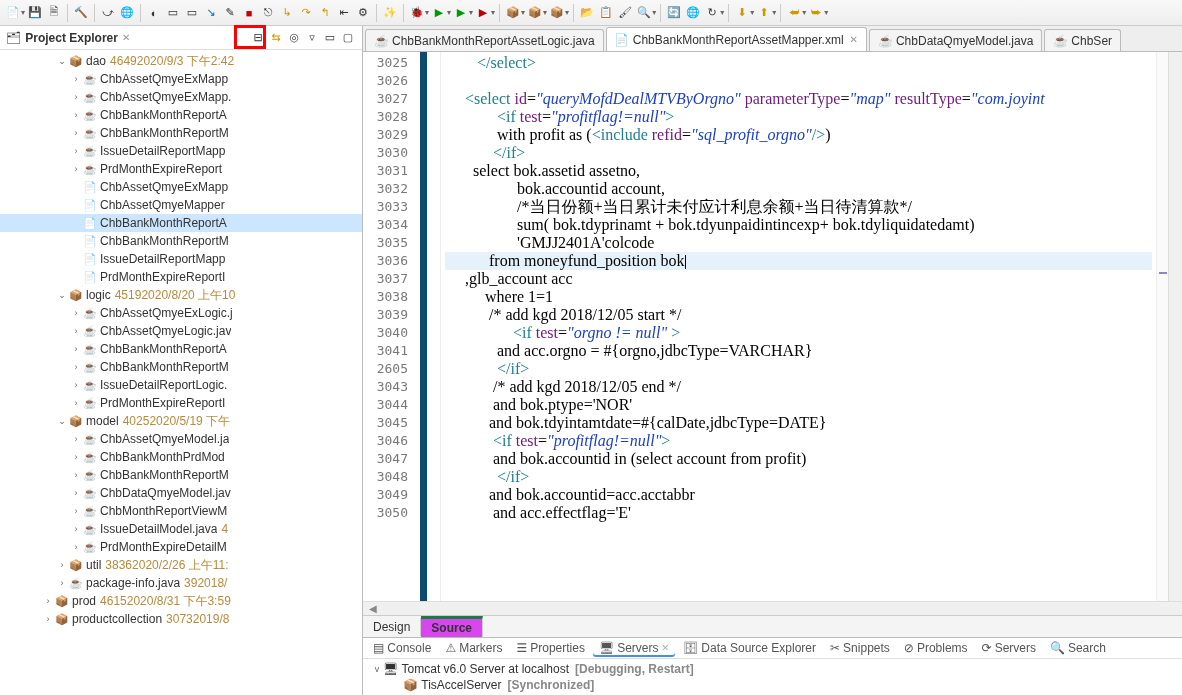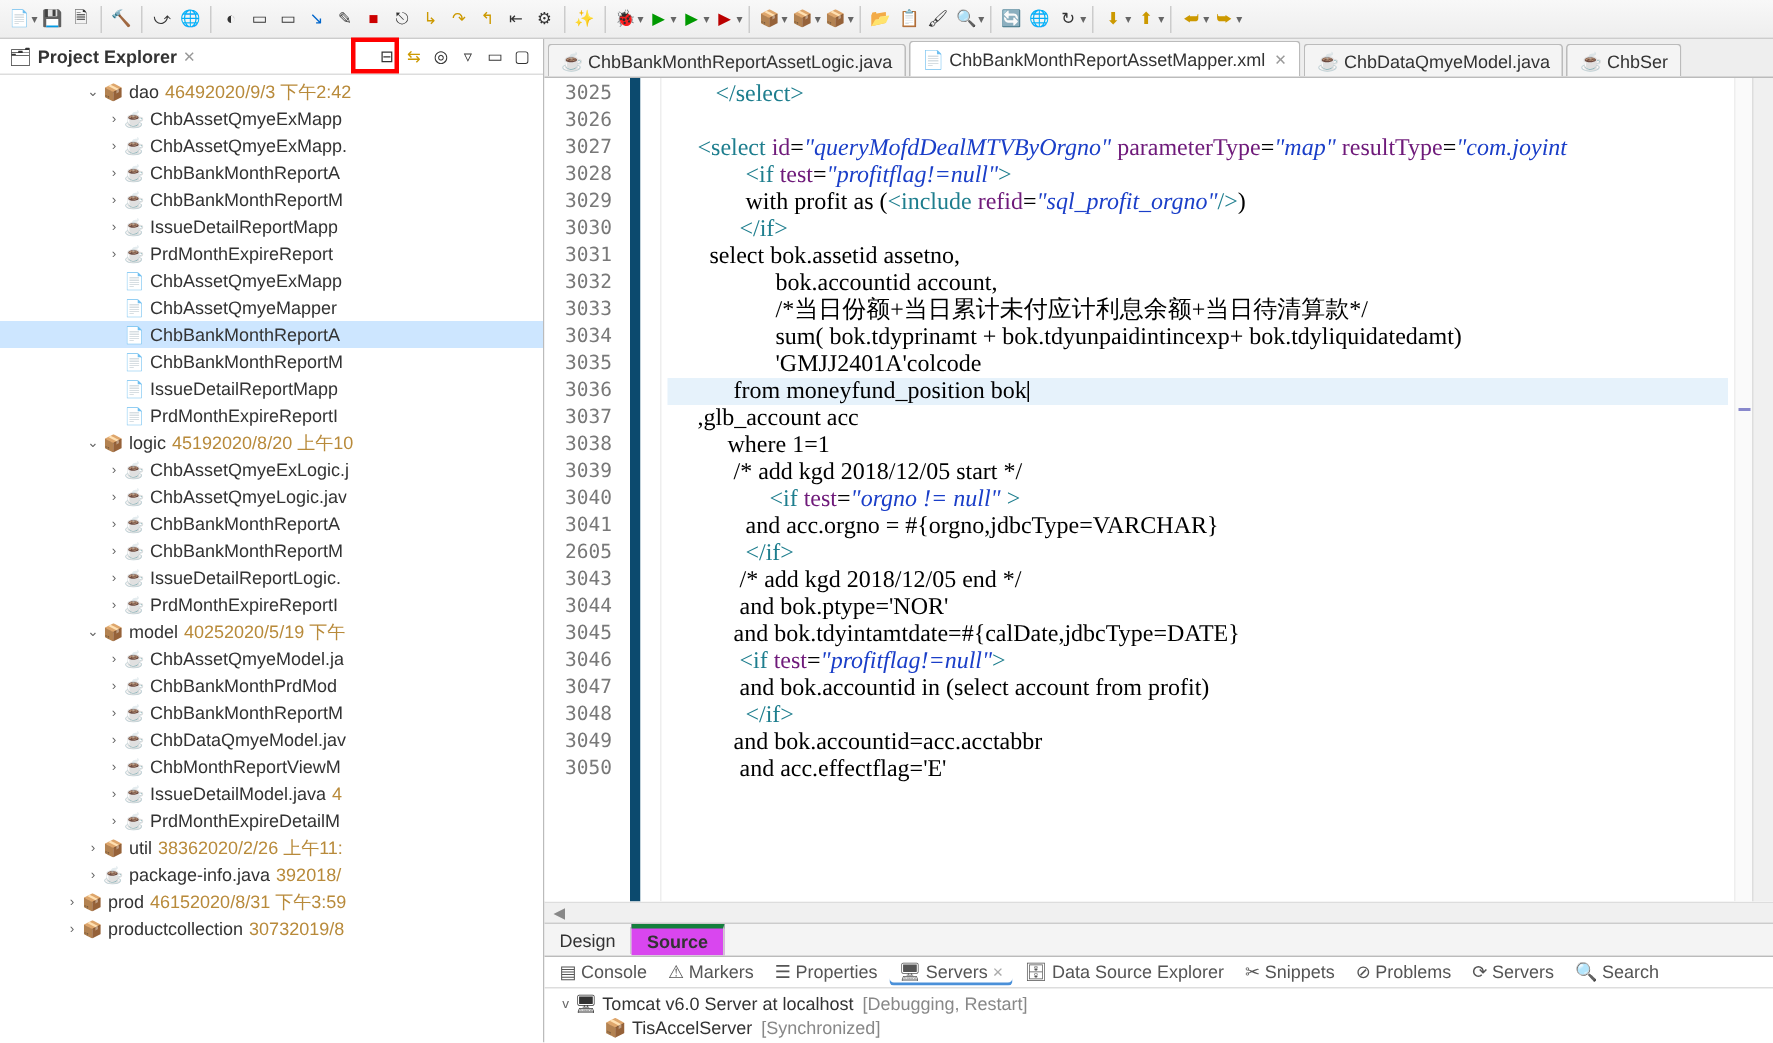--- a/index.html
+++ b/index.html
@@ -51,7 +51,7 @@
 .bv-tab .bx { color: #aaa; font-size: 9px; }
 .bv-body { flex: 1; padding: 2px 8px; font-size: 12px; }
 .bv-row { display: flex; align-items: center; height: 16px; }
-.svr-status { color: #888; margin-left: 6px; }
+.svr-status { color: #888; margin-left: 6px; font-weight: bold; }
 .sc-v { width: 14px; background: #f0f0f0; border-left: 1px solid #ddd; }
 .sc-h { height: 14px; background: #f0f0f0; border-top: 1px solid #ddd; }
 .minimap { width: 12px; background: #fafafa; border-left: 1px solid #eee; position: relative; }

